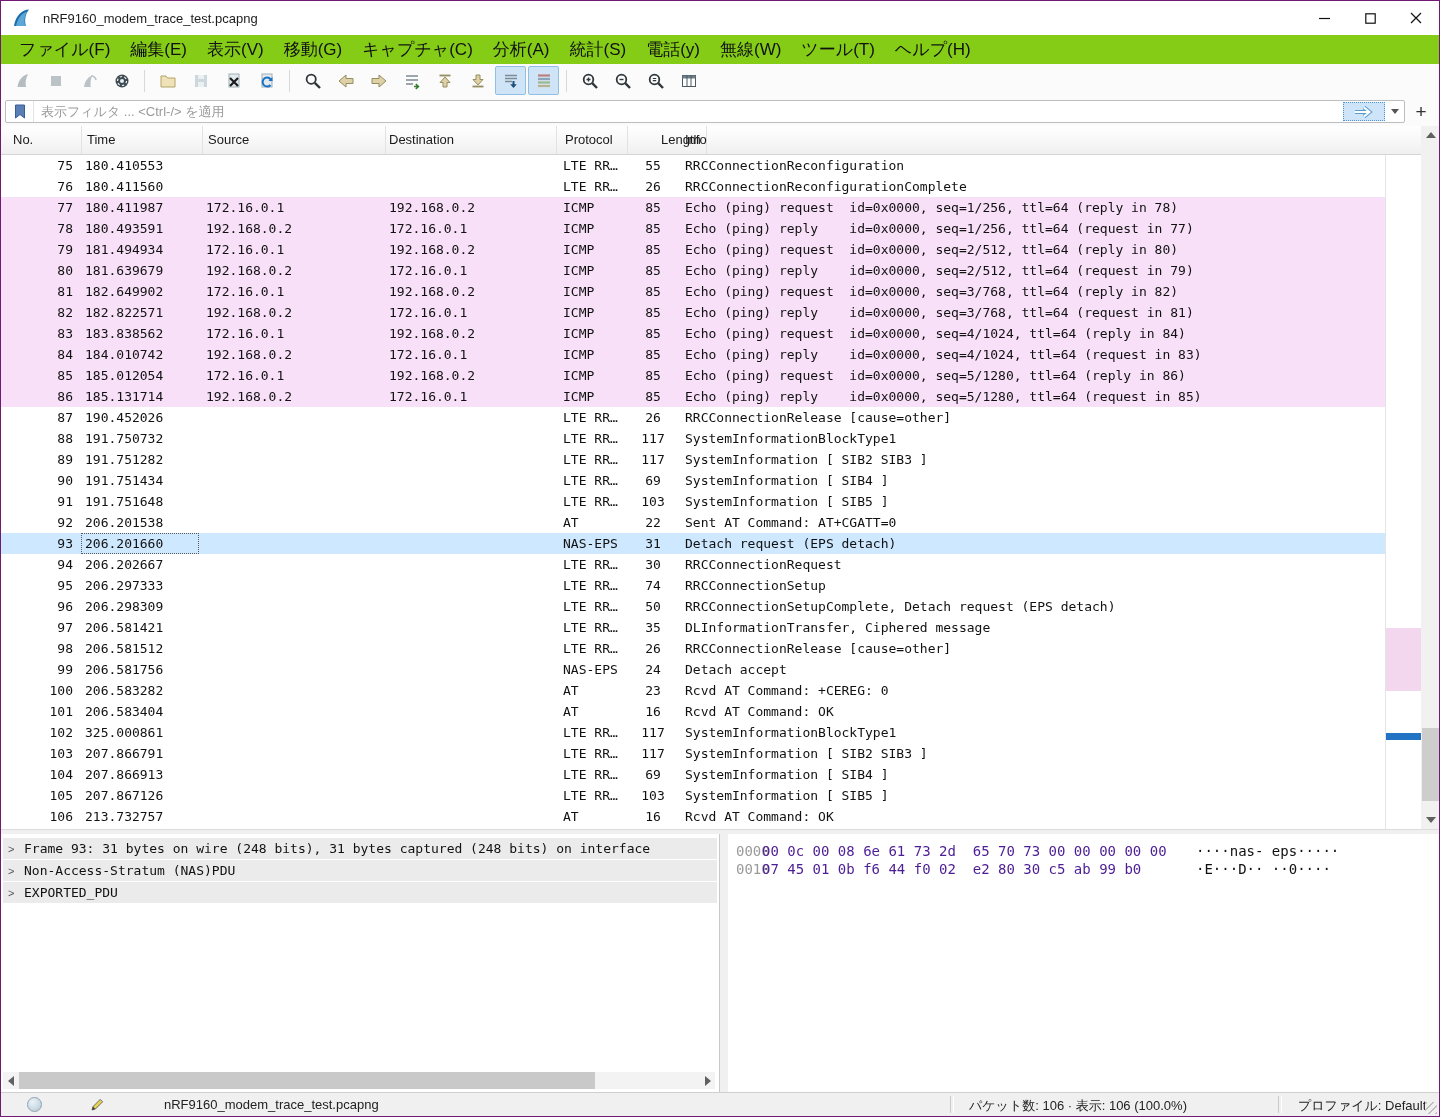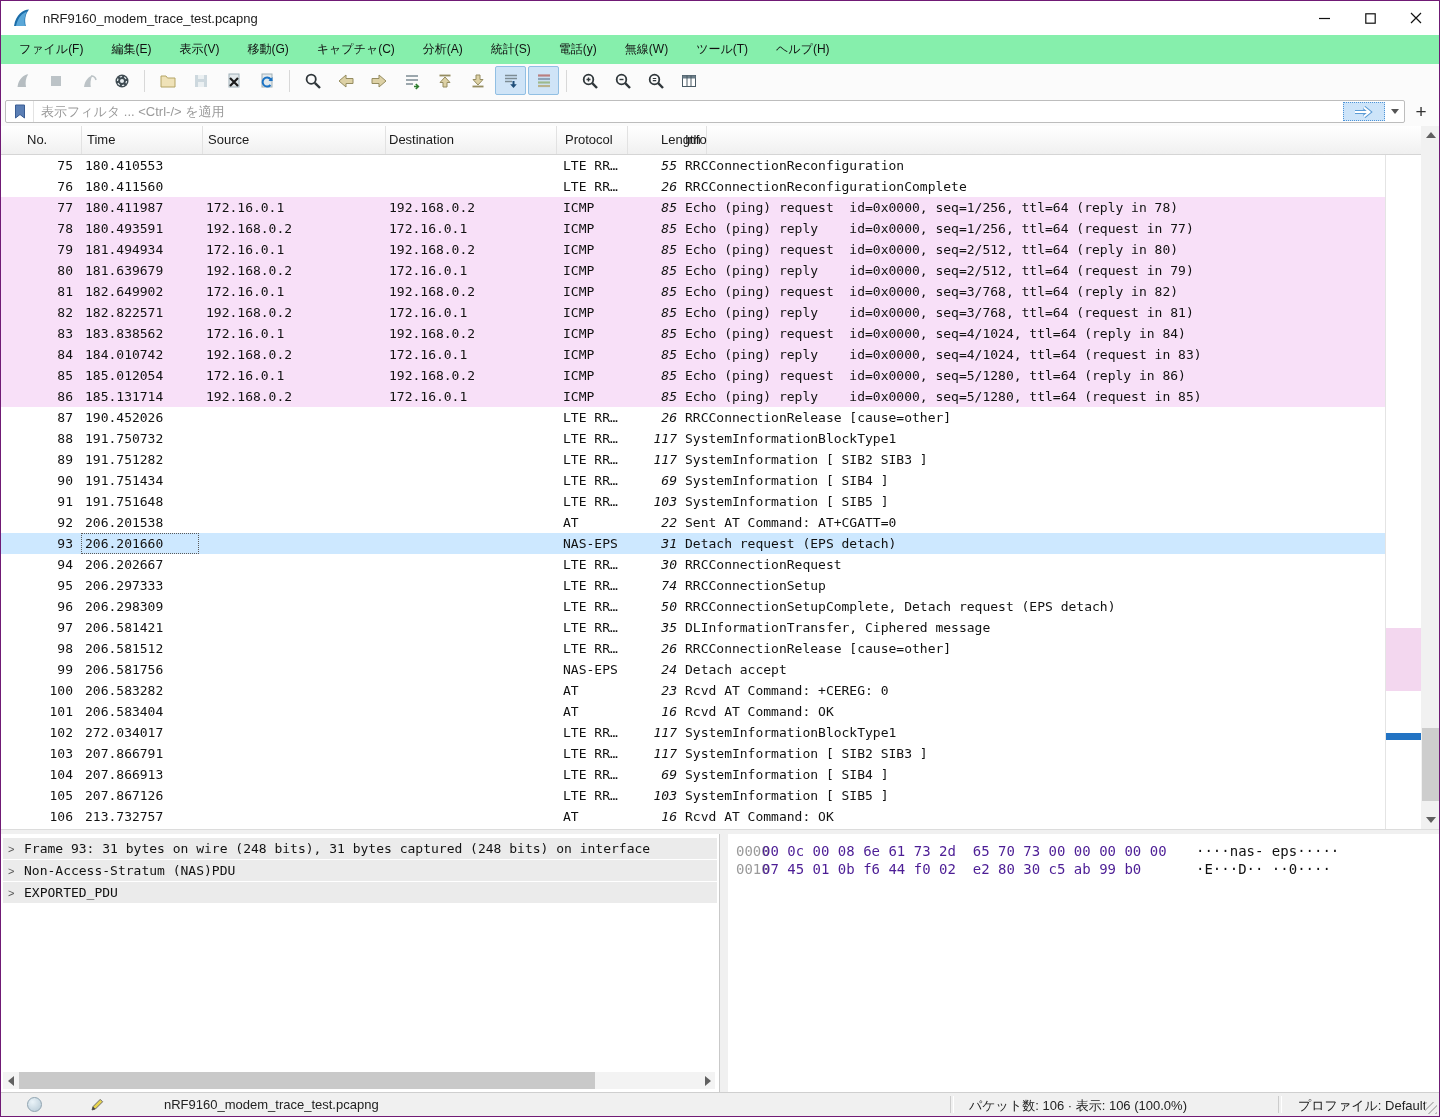--- a/index.html
+++ b/index.html
@@ -15,7 +15,7 @@
 
   
   .menubar{position:absolute;top:34px;left:0;right:0;height:29px;display:flex;align-items:center;
-           padding-left:8px;font-size:12px;background:#86efac;gap:8px;}
+           padding-left:8px;font-size:17px;background:#84cc16;}
   .menu-item{padding:5px 10px;white-space:nowrap;}
 
   

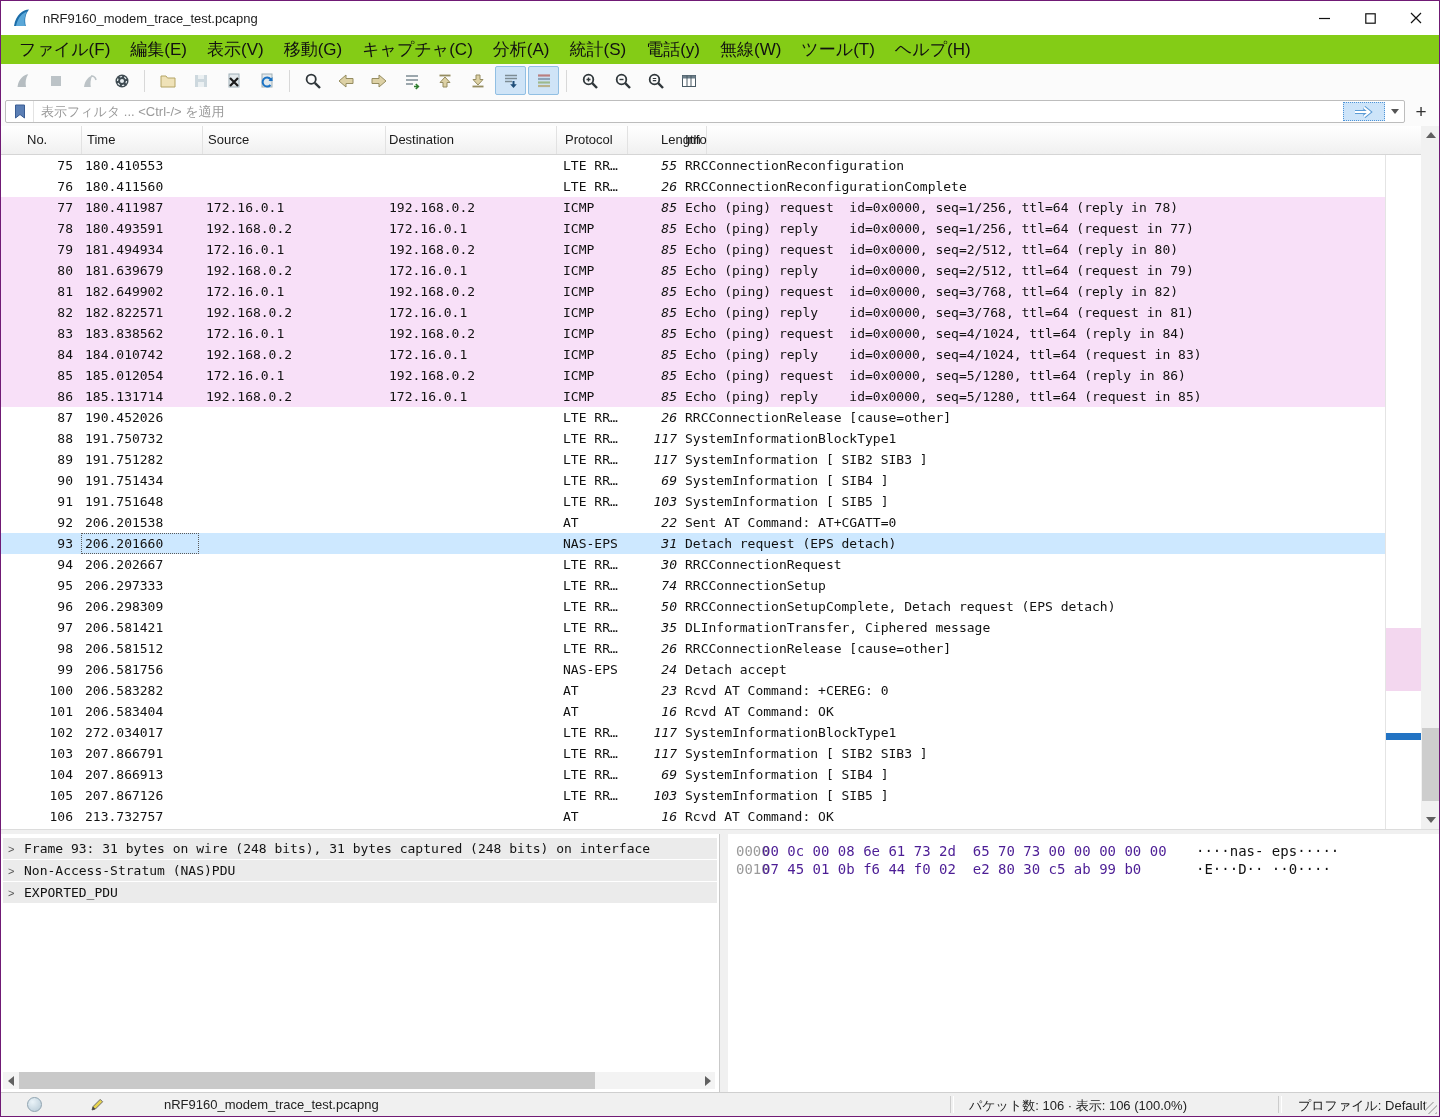--- a/index.html
+++ b/index.html
@@ -49,7 +49,7 @@
                 font-size:13px;color:#1a1a1a;box-sizing:border-box;}
   .hcol{position:absolute;top:0;height:28px;line-height:28px;border-right:1px solid #e2e2e2;
         box-sizing:border-box;overflow:hidden;white-space:nowrap;padding-left:5px;}
-  .hcol.no{left:0;width:81px;padding-left:26px;}
+  .hcol.no{left:0;width:81px;padding-left:12px;}
   .hcol.time{left:81px;width:121px;}
   .hcol.src{left:202px;width:183px;}
   .hcol.dst{left:385px;width:171px;padding-left:3px;}

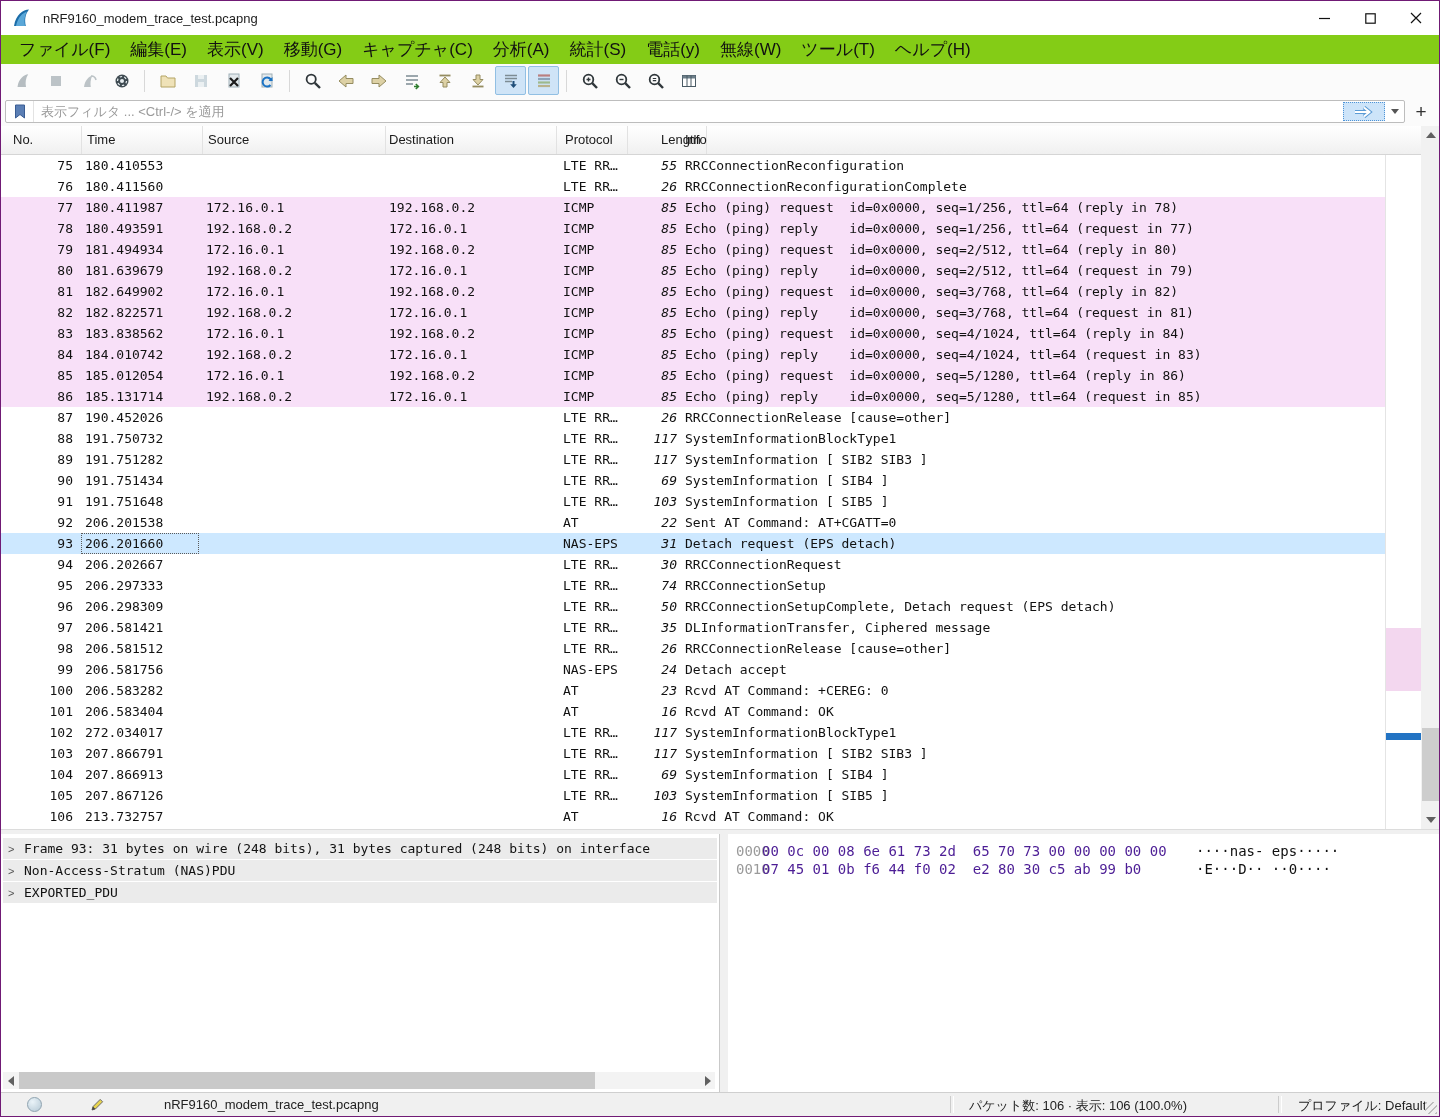--- a/index.html
+++ b/index.html
@@ -68,7 +68,7 @@
   .pcell.src{left:203px;width:180px;padding-left:2px;}
   .pcell.dst{left:386px;width:168px;padding-left:2px;}
   .pcell.proto{left:560px;width:66px;padding-left:2px;}
-  .pcell.len{left:628px;width:48px;text-align:right;font-style:italic;}
+  .pcell.len{left:628px;width:48px;text-align:center;}
   .pcell.info{left:682px;width:702px;padding-left:2px;}
   .pcell.focus{outline:1px dotted #5a5a5a;outline-offset:-1px;}
 

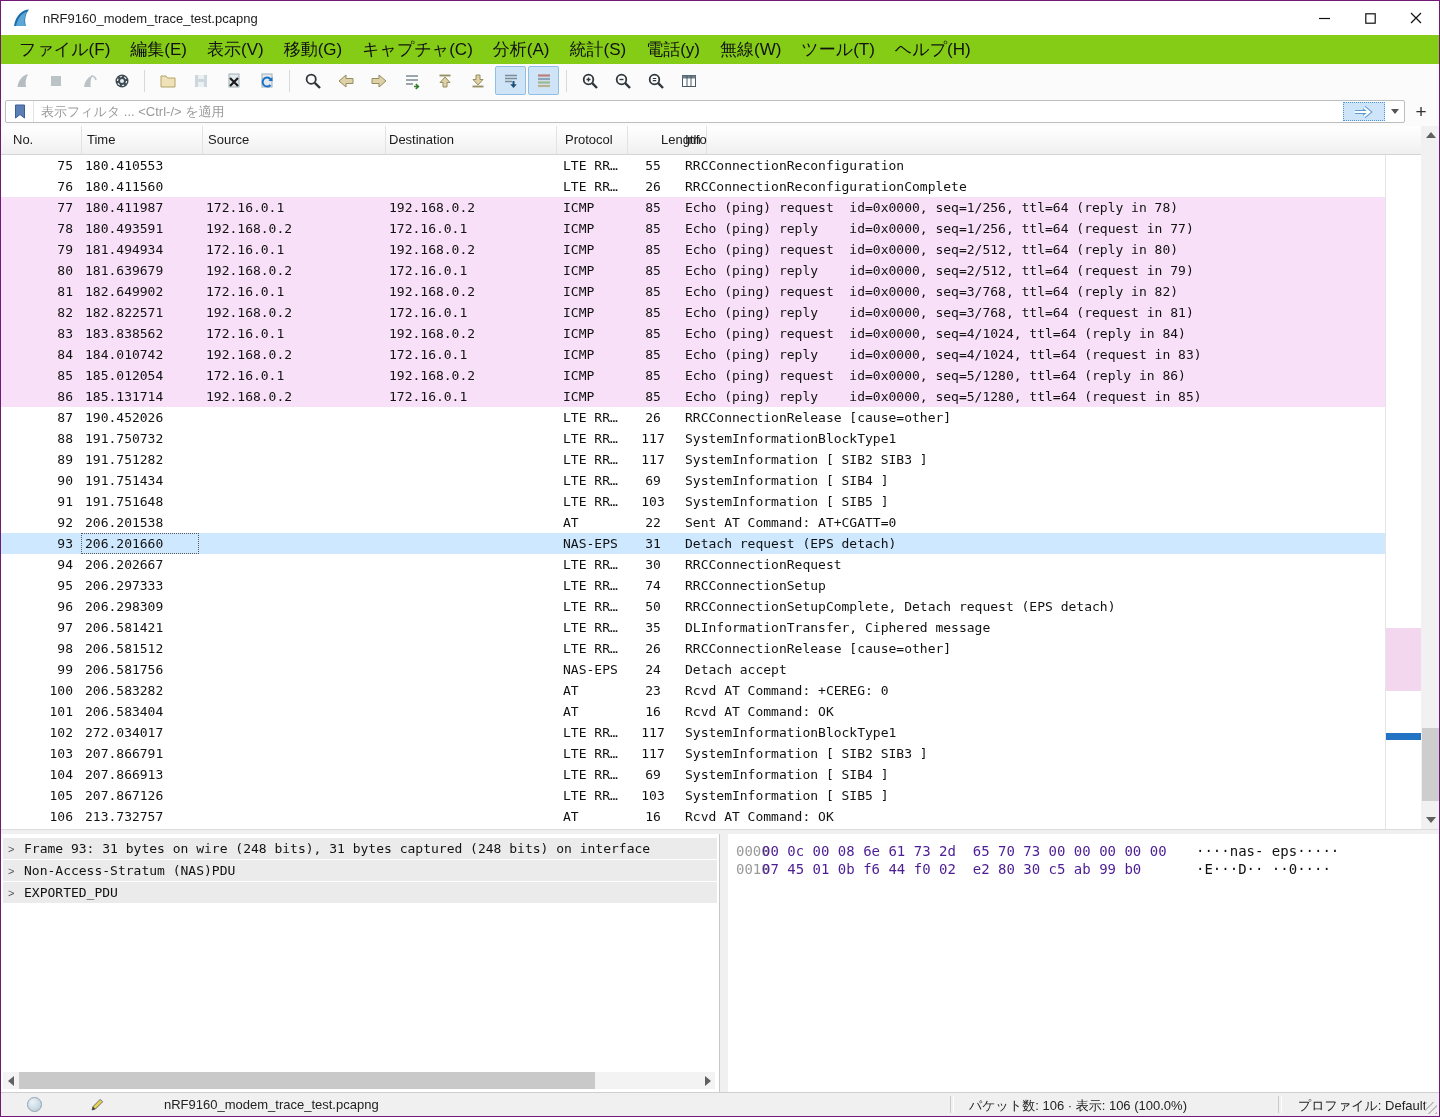--- a/index.html
+++ b/index.html
@@ -574,7 +574,7 @@
       </div>
       <div class="prow">
         <span class="pcell no">102</span>
-        <span class="pcell time">272.034017</span>
+        <span class="pcell time">325.000861</span>
         <span class="pcell src"></span>
         <span class="pcell dst"></span>
         <span class="pcell proto">LTE RR…</span>

